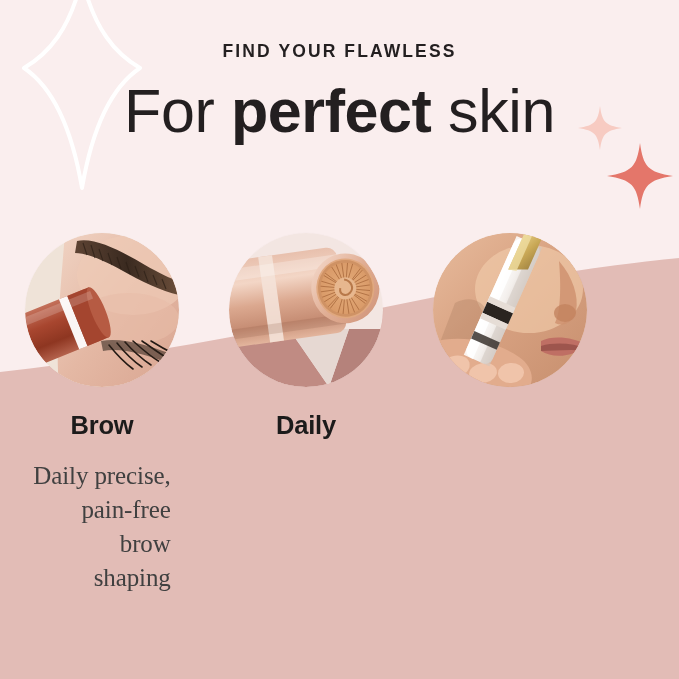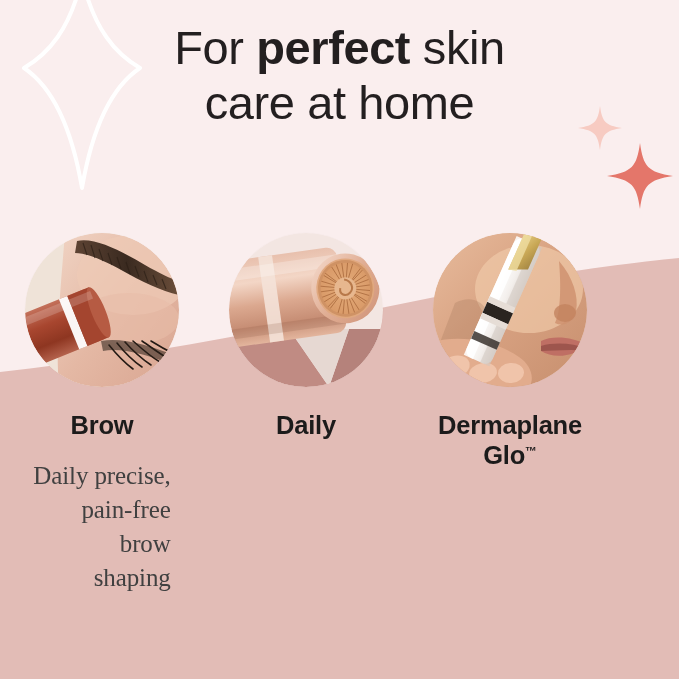--- a/index.html
+++ b/index.html
@@ -85,6 +85,7 @@
   </svg>
 
   <div class="header">
+    <div class="eyebrow">FIND YOUR FLAWLESS</div>
     <div class="headline">
       <span><span>For </span><b>perfect</b><span> skin</span></span><br>
       <span>care at home</span>

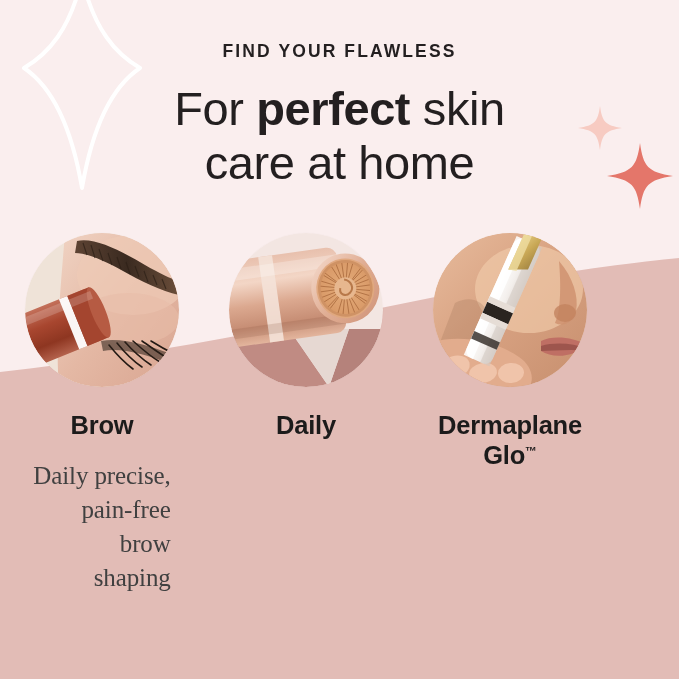--- a/index.html
+++ b/index.html
@@ -28,8 +28,8 @@
     color:#231f20;line-height:1;
   }
   .headline{
-    margin-top:21px;
-    font-size:47px;line-height:1.16;color:#231f20;font-weight:400;
+    margin-top:15px;
+    font-size:61px;line-height:1.16;color:#231f20;font-weight:400;
     letter-spacing:-0.4px;
   }
   .headline b{font-weight:700;}

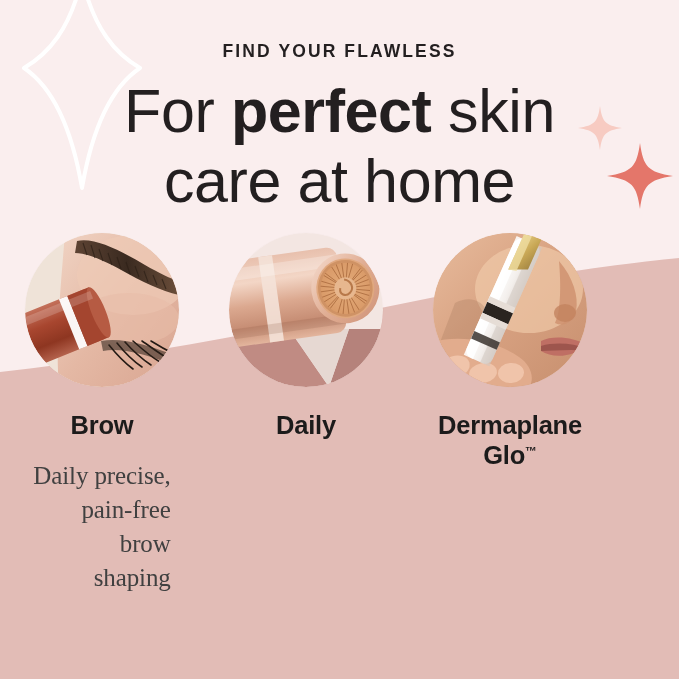--- a/index.html
+++ b/index.html
@@ -88,7 +88,6 @@
     <div class="eyebrow">FIND YOUR FLAWLESS</div>
     <div class="headline">
       <span><span>For </span><b>perfect</b><span> skin</span></span><br>
-      <span>care at home</span>
     </div>
   </div>
 

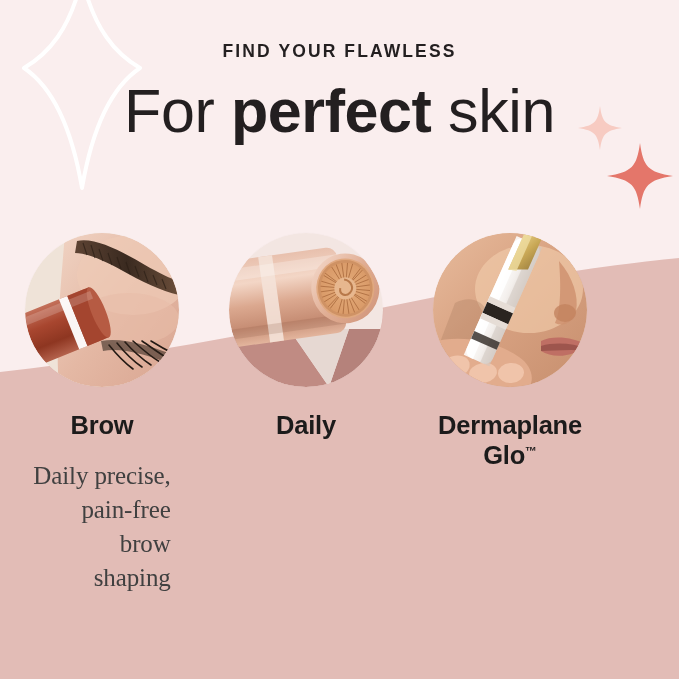--- a/index.html
+++ b/index.html
@@ -296,8 +296,6 @@
           </g>
         </svg>
       </div>
-      <div class="c-title"><span>Dermaplane
-Glo</span><span class="tm">™</span></div>
     </div>
 
   </div>

